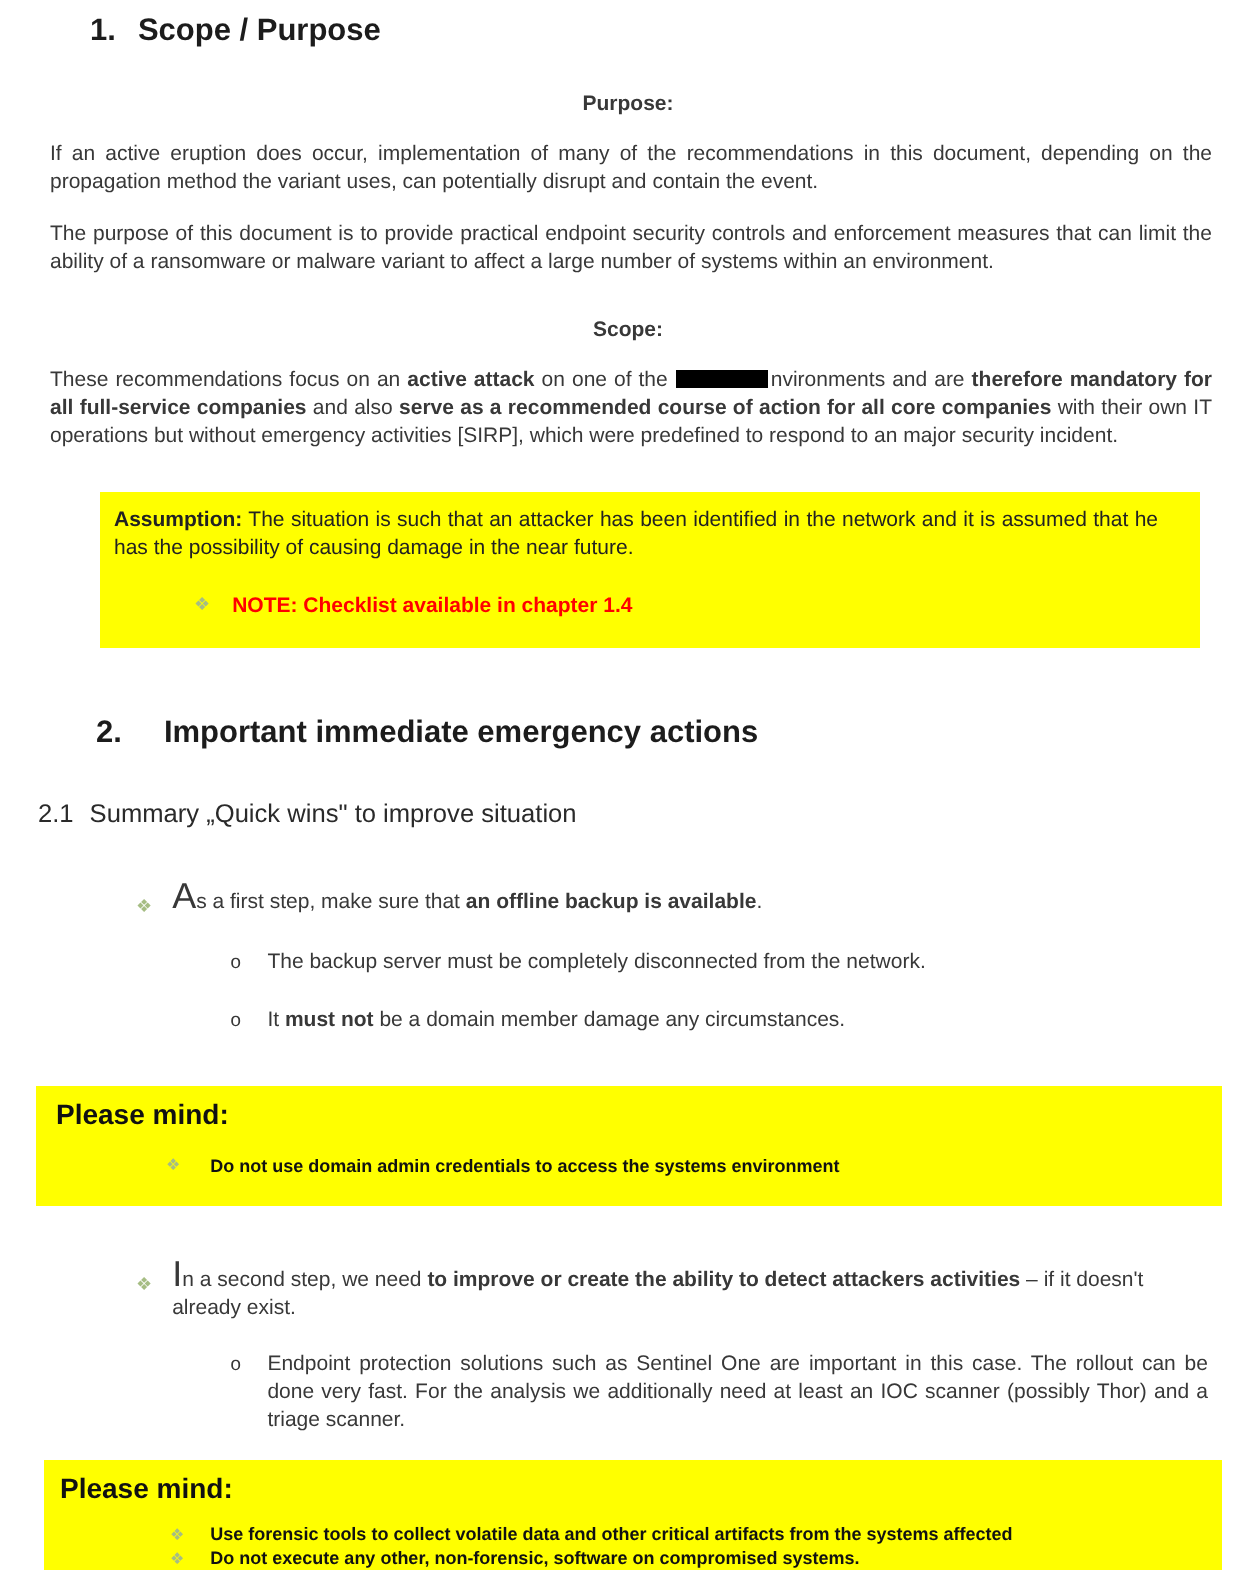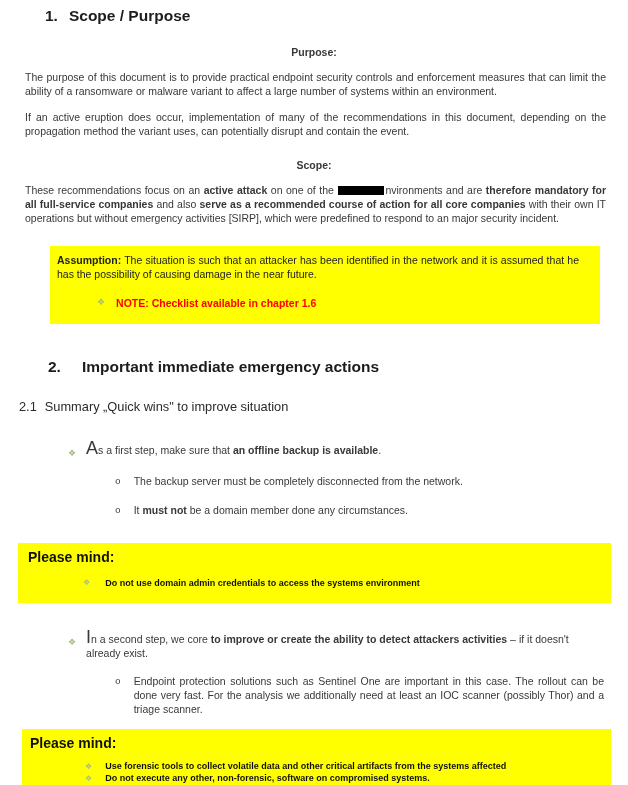--- a/index.html
+++ b/index.html
@@ -57,8 +57,8 @@
 
   <div class="plabel">Purpose:</div>
 
+  <div class="para"><span>If an active eruption does occur, implementation of many of the recommendations in this document, depending on the propagation method the variant uses, can potentially disrupt and contain the event.</span></div>
   <div class="para"><span>The purpose of this document is to provide practical endpoint security controls and enforcement measures that can limit the ability of a ransomware or malware variant to affect a large number of systems within an environment.</span></div>
-  <div class="para"><span>If an active eruption does occur, implementation of many of the recommendations in this document, depending on the propagation method the variant uses, can potentially disrupt and contain the event.</span></div>
 
   <div class="plabel">Scope:</div>
 

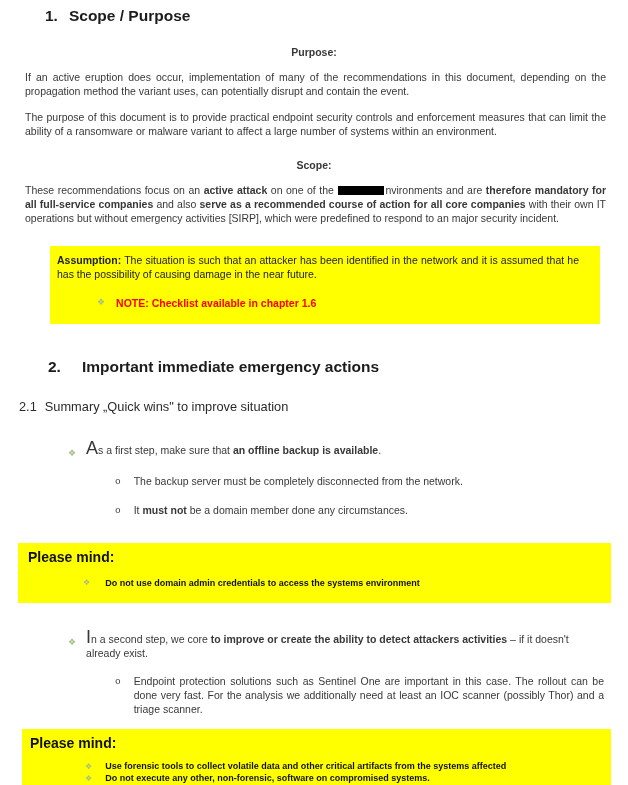--- a/index.html
+++ b/index.html
@@ -68,7 +68,7 @@
     <div class="assume-para"><span class="b">Assumption:</span><span> The situation is such that an attacker has been identified in the network and it is assumed that he has the possibility of causing damage in the near future.</span></div>
     <div class="noteline">
       <span class="diamond">❖</span>
-      <span>NOTE: Checklist available in chapter 1.6</span>
+      <span>NOTE: Checklist available in chapter 1.4</span>
     </div>
   </div>
 

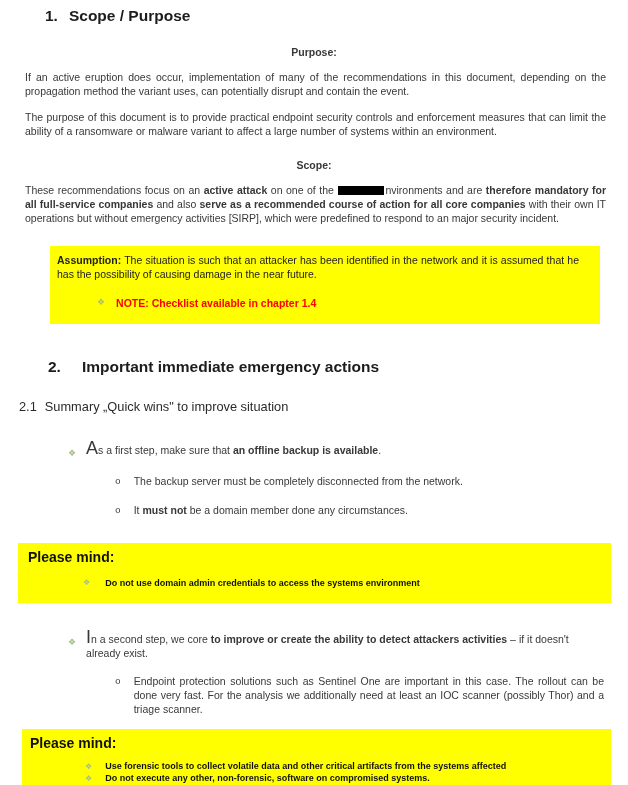--- a/index.html
+++ b/index.html
@@ -92,7 +92,7 @@
   </div>
   <div class="sub">
     <span class="obullet">o</span>
-    <span class="txt"><span>It </span><span class="b">must not</span><span> be a domain member done any circumstances.</span></span>
+    <span class="txt"><span>It </span><span class="b">must not</span><span> be a domain member damage any circumstances.</span></span>
   </div>
 
   <div class="mind mind1">

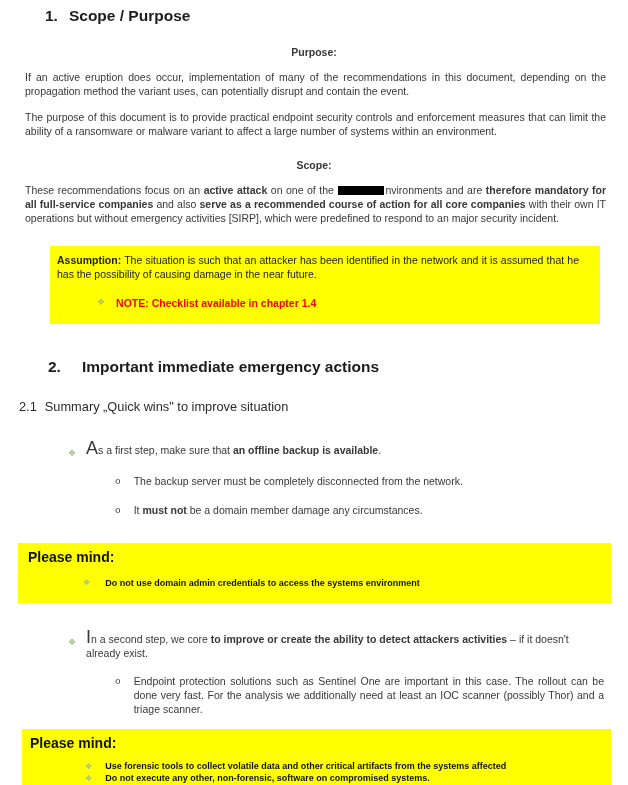--- a/index.html
+++ b/index.html
@@ -105,7 +105,7 @@
 
   <div class="step">
     <span class="diamond">❖</span>
-    <span class="txt"><span class="big">I</span><span>n a second step, we core </span><span class="b">to improve or create the ability to detect attackers activities</span><span> – if it doesn't already exist.</span></span>
+    <span class="txt"><span class="big">I</span><span>n a second step, we need </span><span class="b">to improve or create the ability to detect attackers activities</span><span> – if it doesn't already exist.</span></span>
   </div>
   <div class="sub">
     <span class="obullet">o</span>

